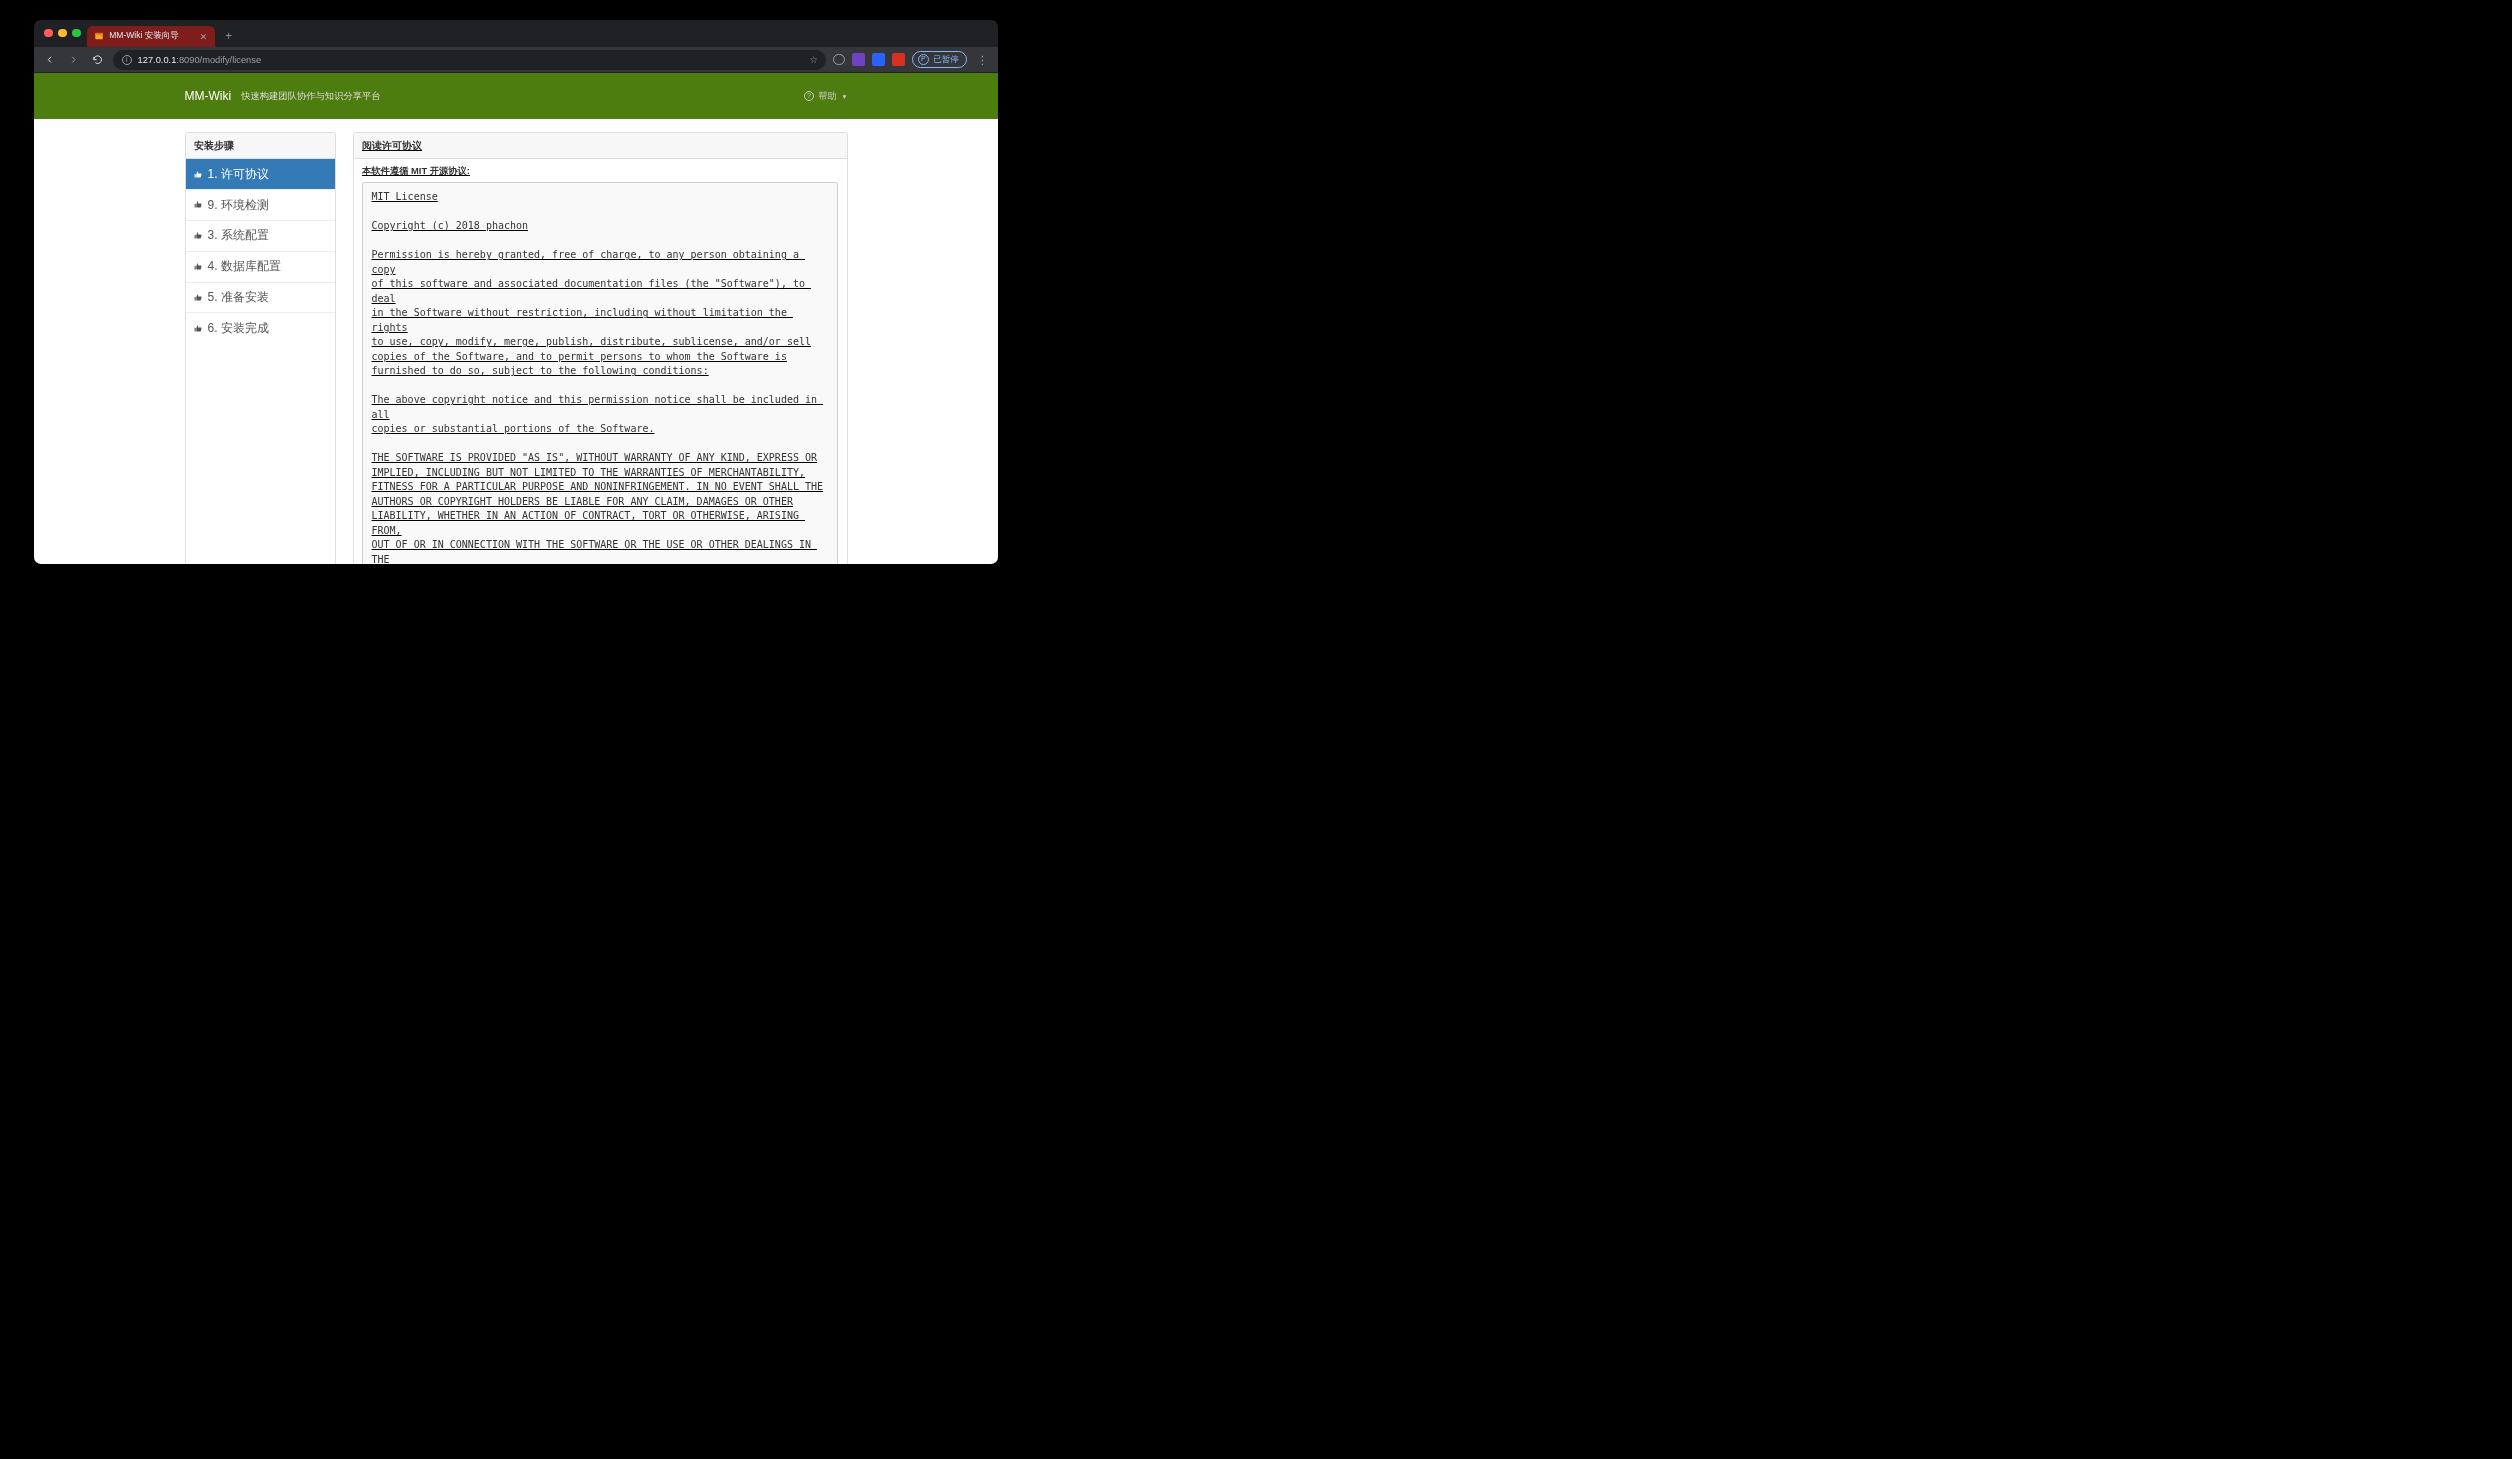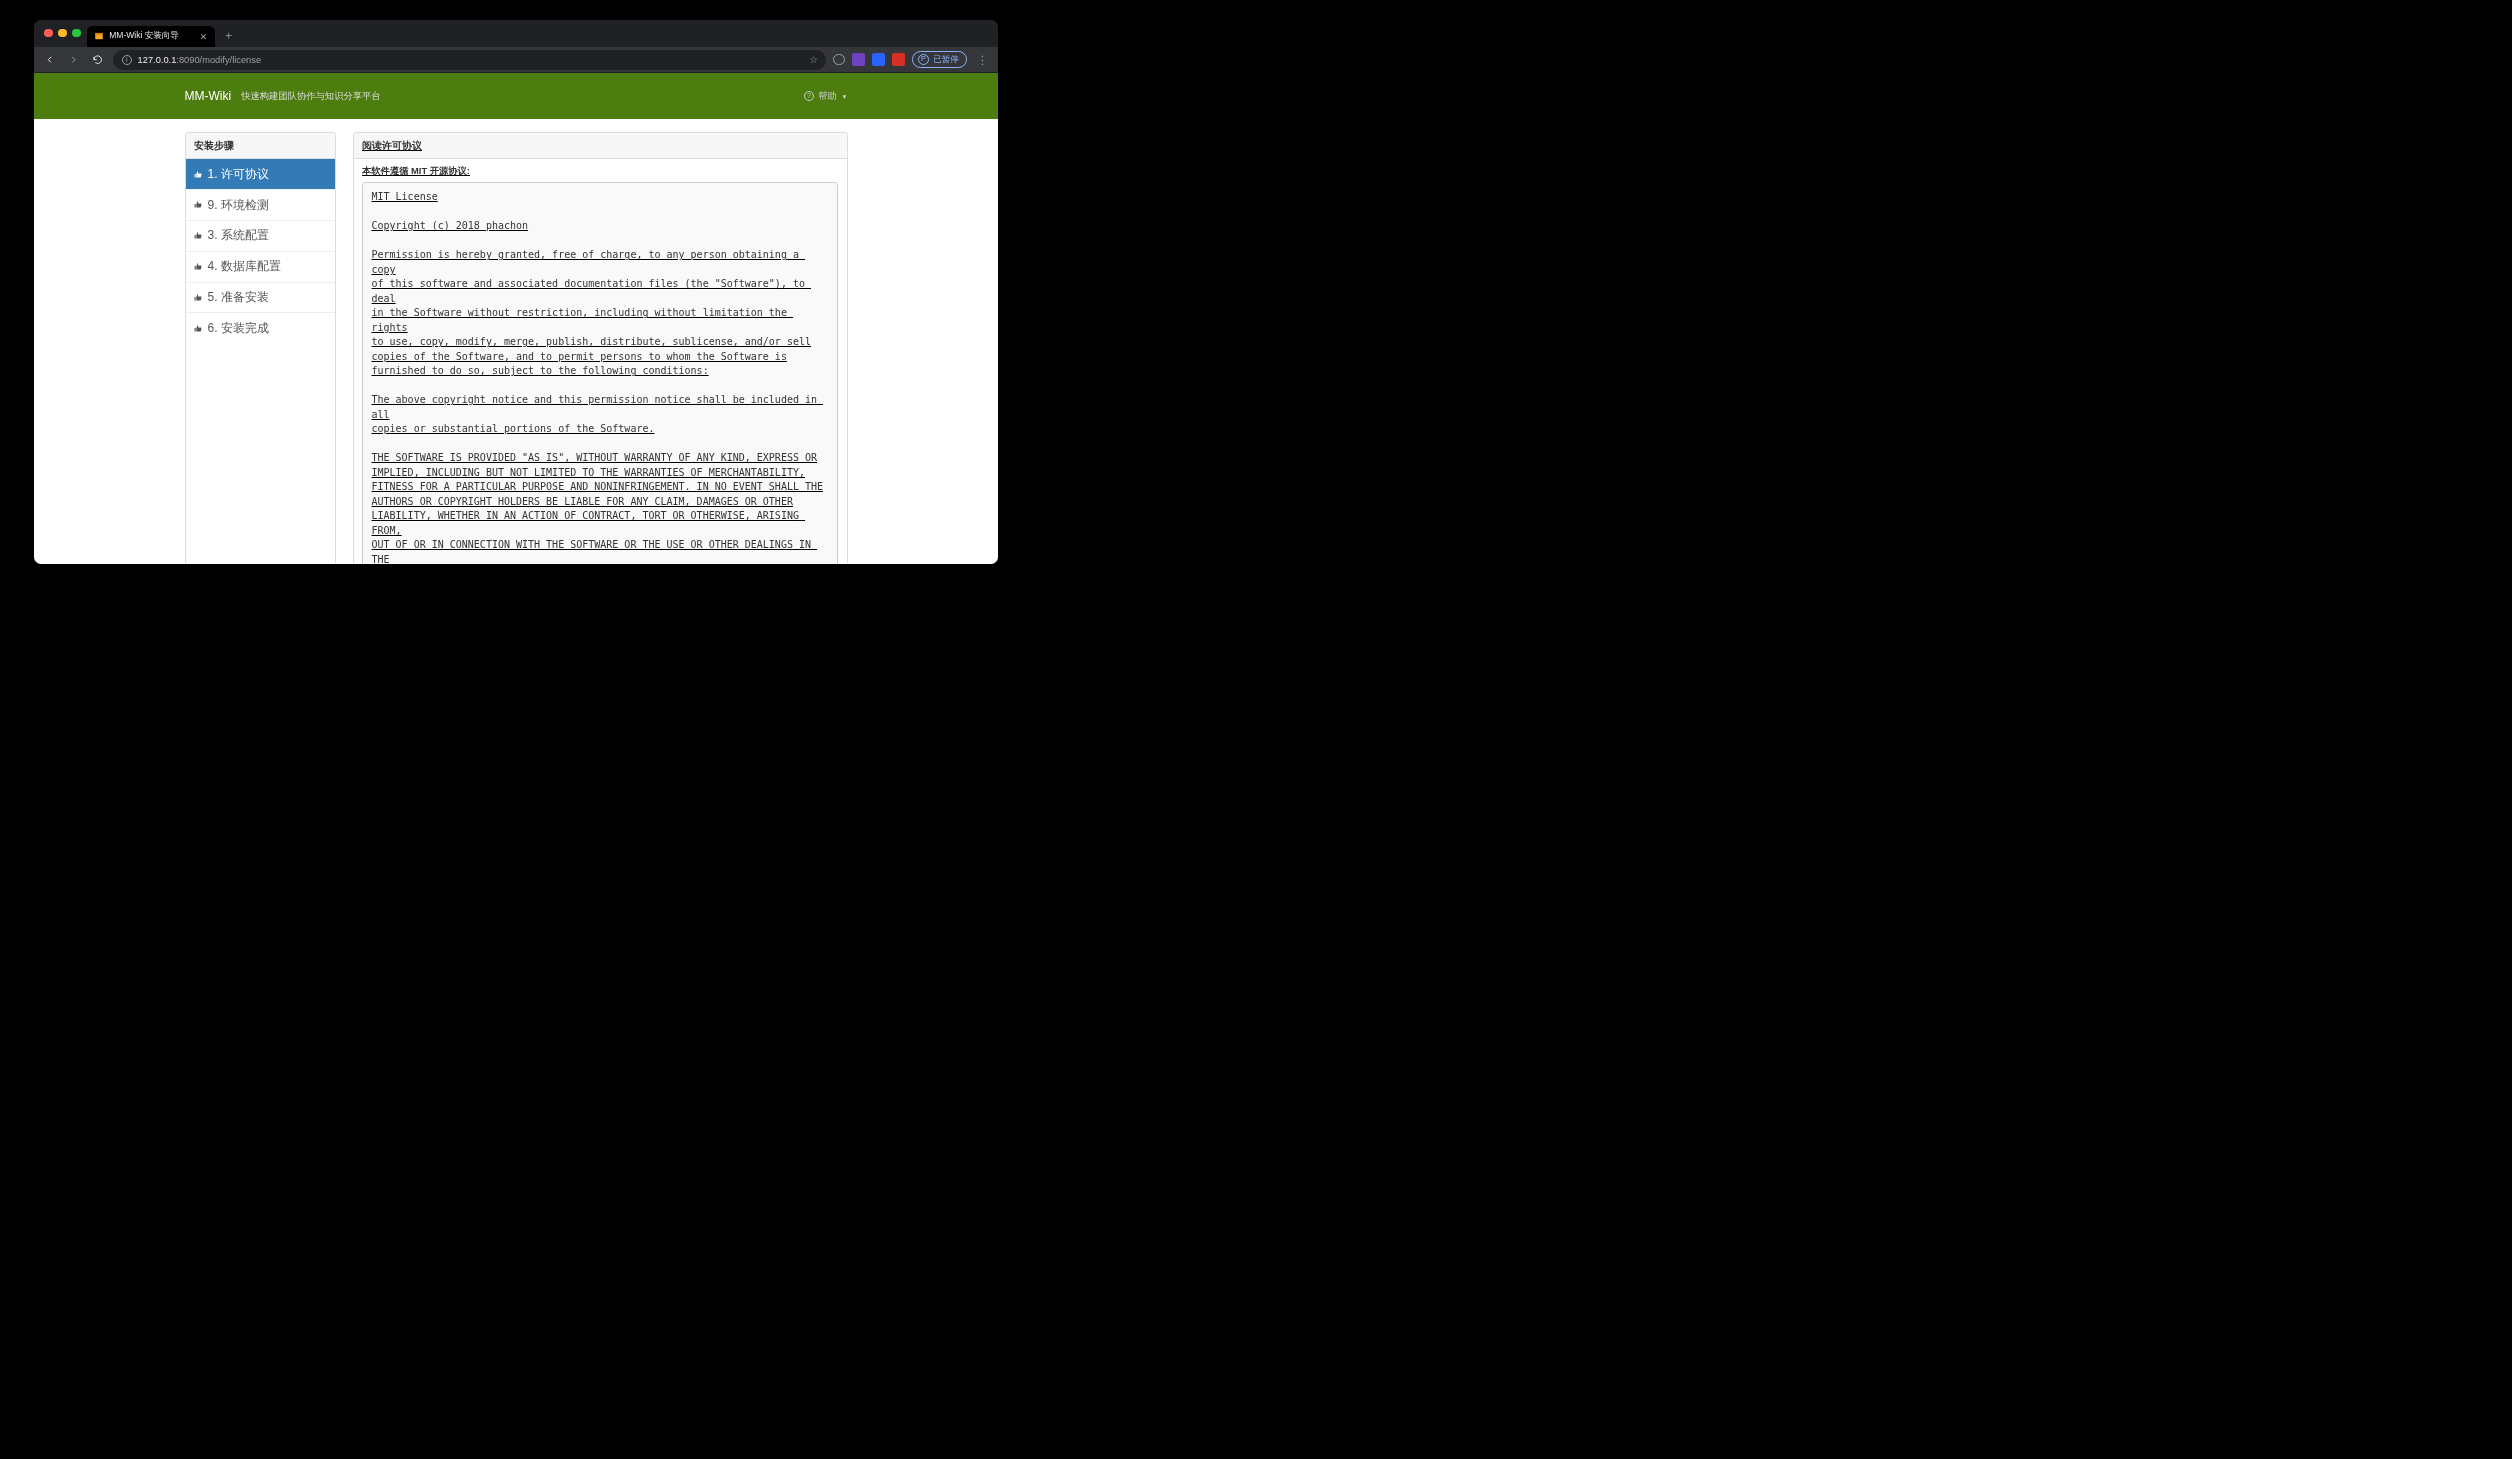--- a/index.html
+++ b/index.html
@@ -49,7 +49,7 @@
 .tab {
   margin-left: 44px;
   height: 21.4px;
-  background: #000000;
+  background: #7f1d1d;
   border-radius: 5.7px 5.7px 0 0;
   display: flex;
   align-items: center;

